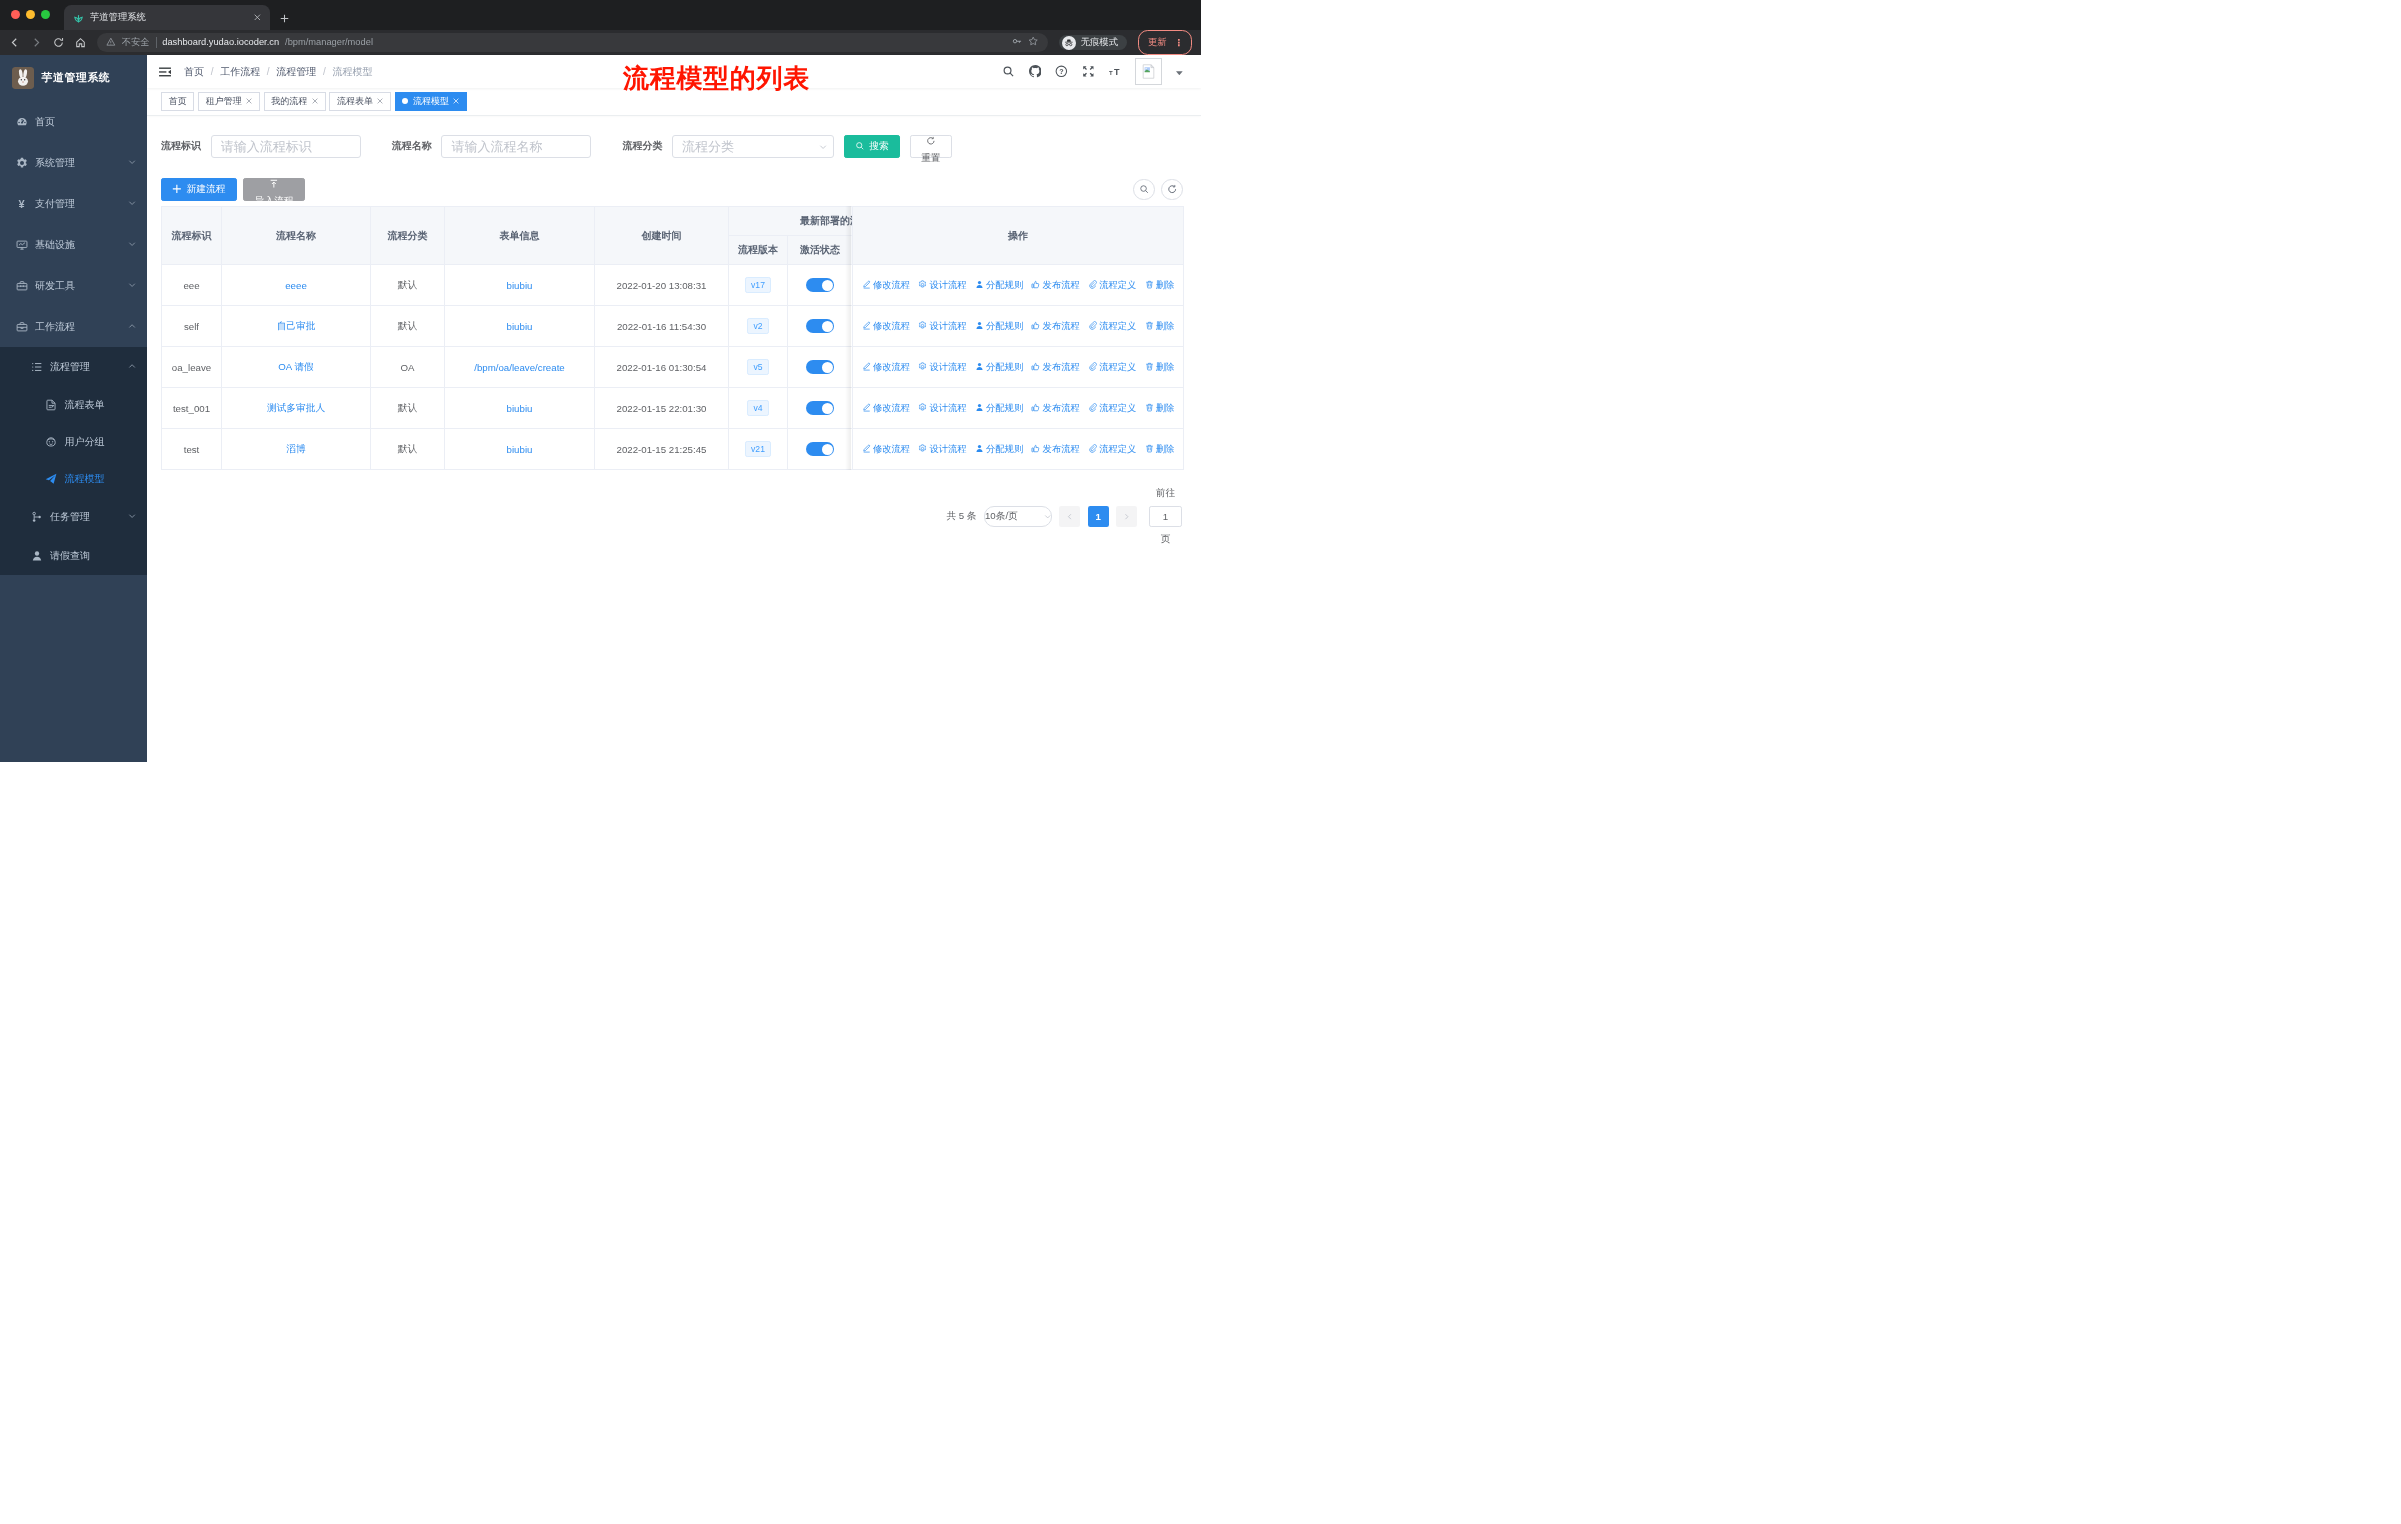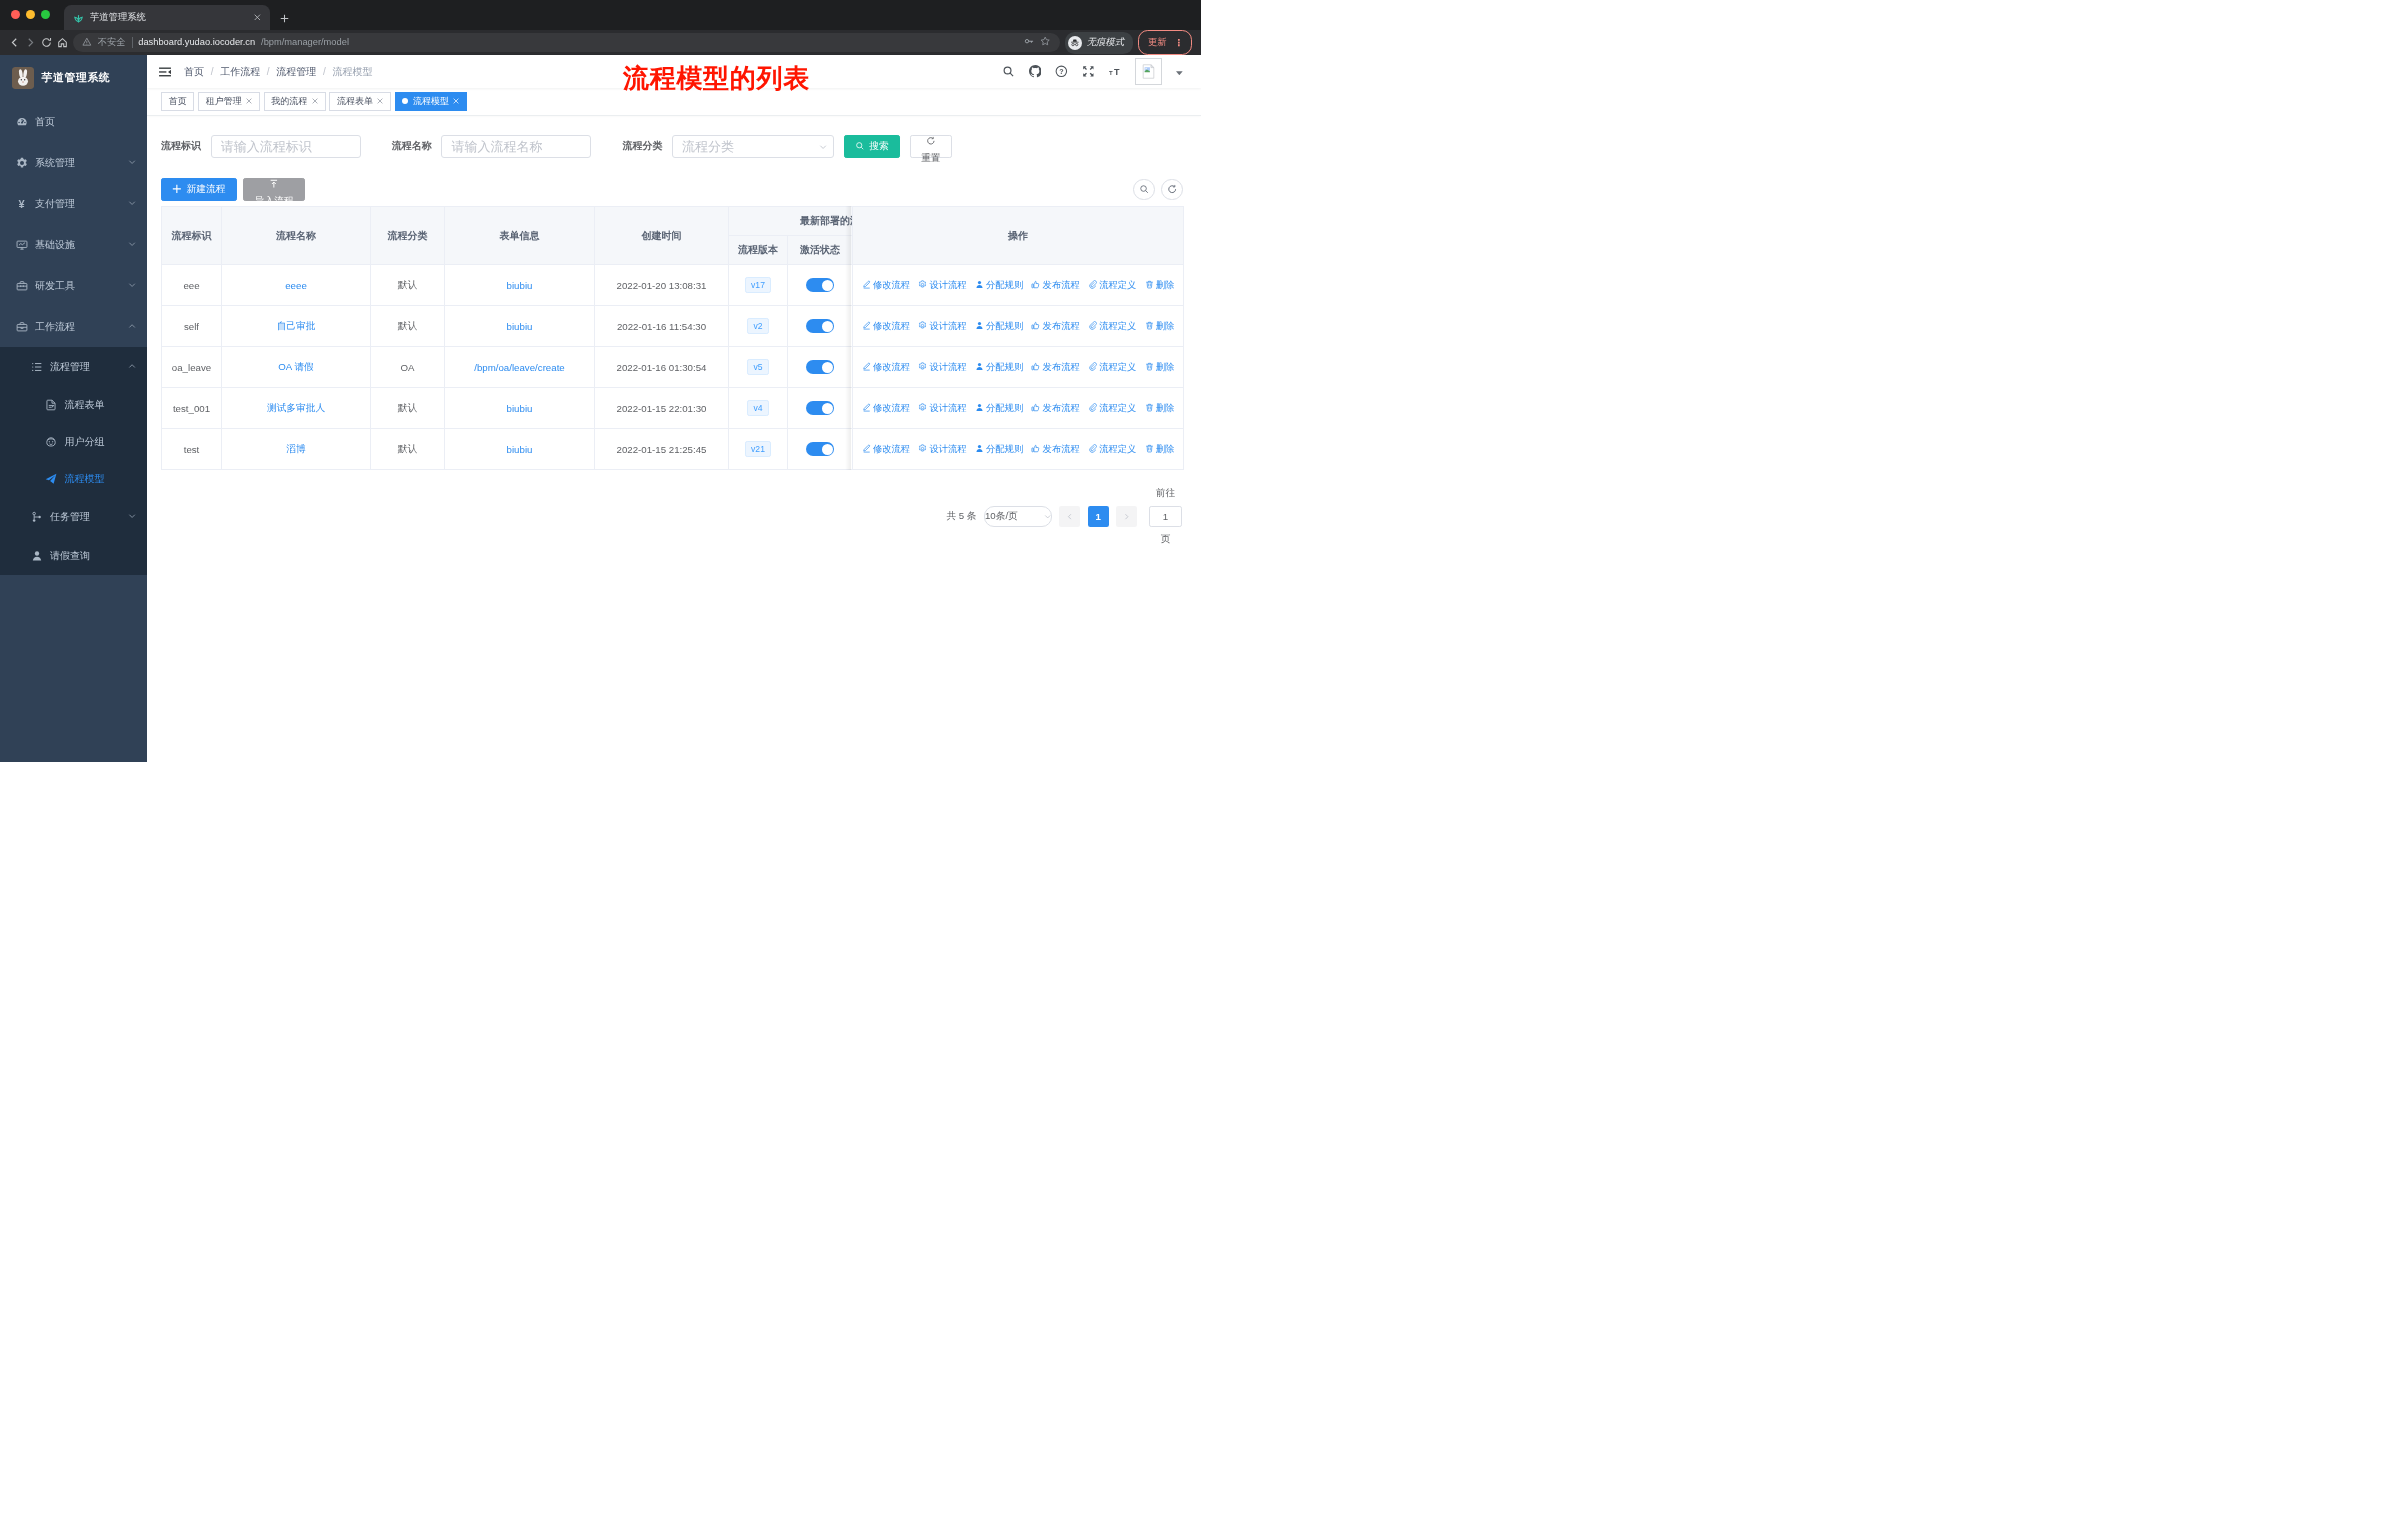--- a/index.html
+++ b/index.html
@@ -23,7 +23,7 @@
   .btab .x, .newtab { color:#c0c3c7; display:flex; align-items:center; }
   .btab .x svg{width:6.7px;height:6.7px}
   .newtab { margin:0 0 6.7px 10.4px; } .newtab svg{width:9px;height:9px}
-  .toolbar { height:25px; background:#2b2c2f; display:flex; align-items:center; padding:0 9px; gap:5px; }
+  .toolbar { height:25px; background:#2b2c2f; display:flex; align-items:center; padding:0 9px; gap:11px; }
   .navbtn { color:#c6c8ca; display:flex; align-items:center; } .navbtn svg{width:11px;height:11px}
   .navbtn.dim{color:#797d82}
   .omnibox { flex:1; height:19.4px; background:#38393c; border-radius:9.7px; display:flex; align-items:center;

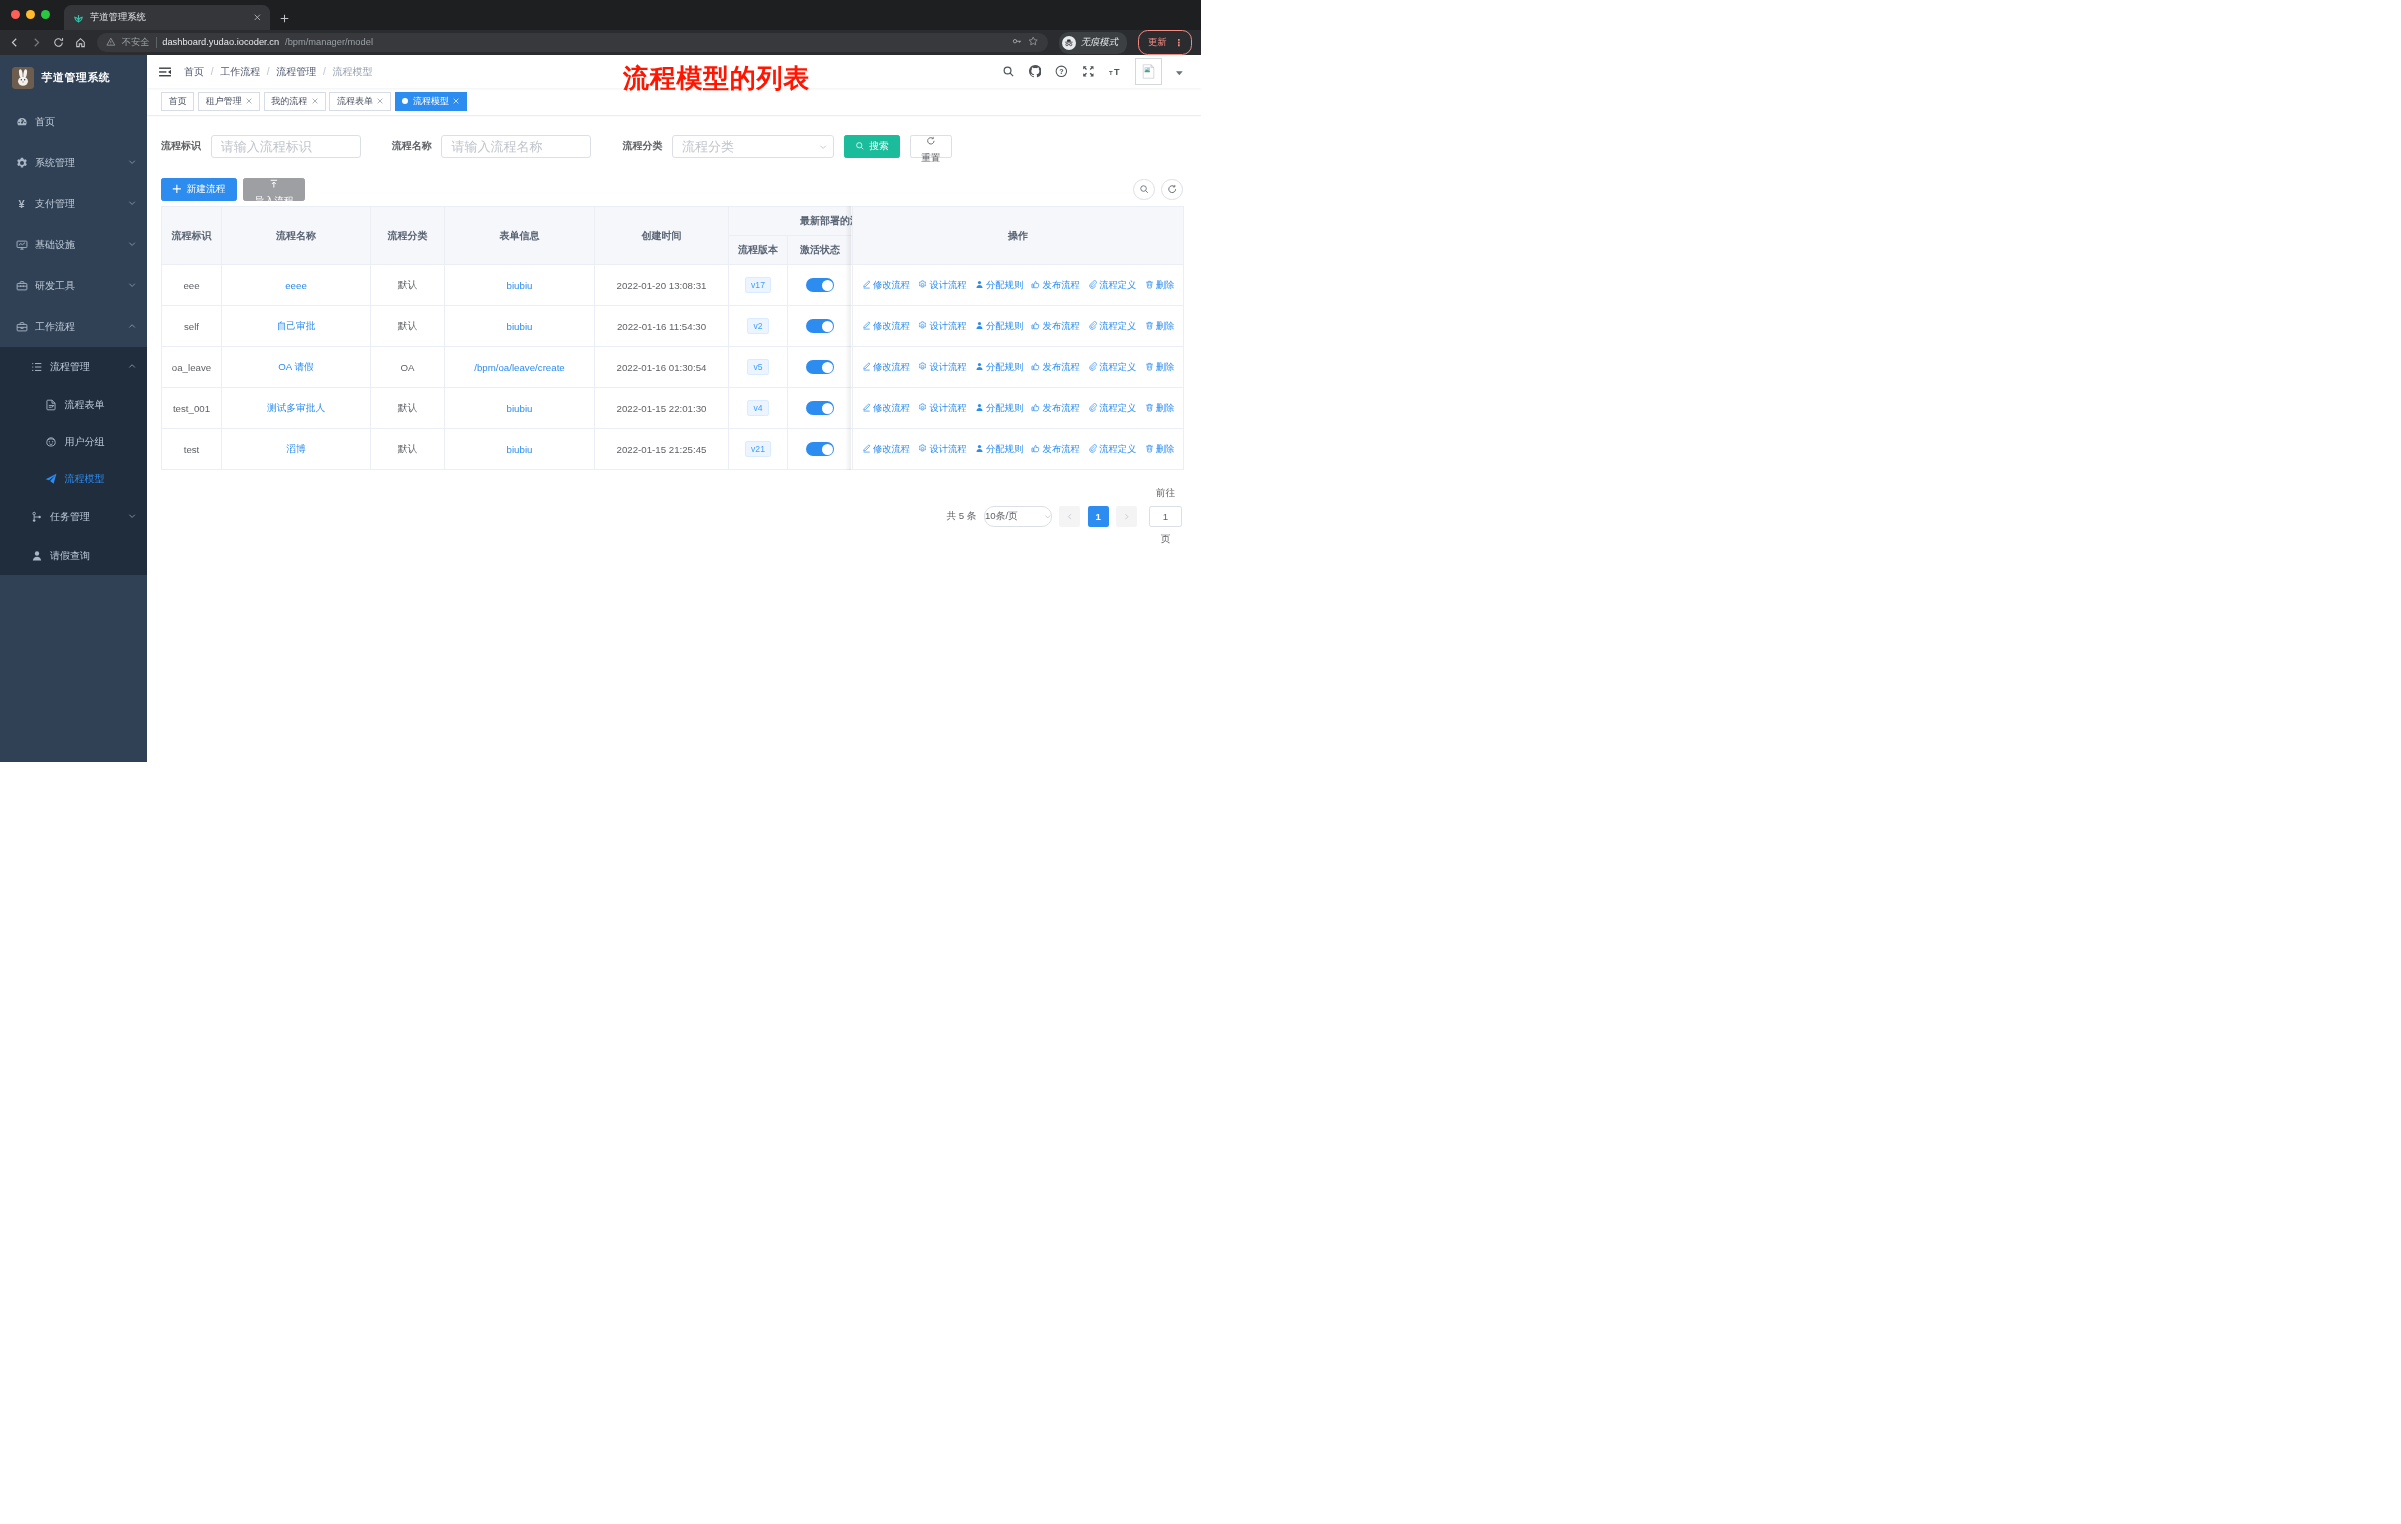--- a/index.html
+++ b/index.html
@@ -33,8 +33,8 @@
   .omnibox .host{ color:#e8eaed; } .omnibox .path{ color:#9aa0a6; }
   .omnibox .sp { flex:1; }
   .omnibox .oicon svg{ width:10.4px; height:10.4px; }
-  .chip { height:22px; background:#3c4043; border-radius:9.7px; display:flex; align-items:center; gap:5.2px;
-          padding:0 9px 0 3px; color:#e8eaed; font-size:9.3px;font-style:italic; }
+  .chip { height:15px; background:#3c4043; border-radius:9.7px; display:flex; align-items:center; gap:5.2px;
+          padding:0 9px 0 3px; color:#e8eaed; font-size:9.3px; }
   .chip .cc { width:14px; height:14px; border-radius:50%; background:#e8eaed; color:#2b2c2f;
               display:flex; align-items:center; justify-content:center; }
   .chip .cc svg{width:9.7px;height:9.7px}

